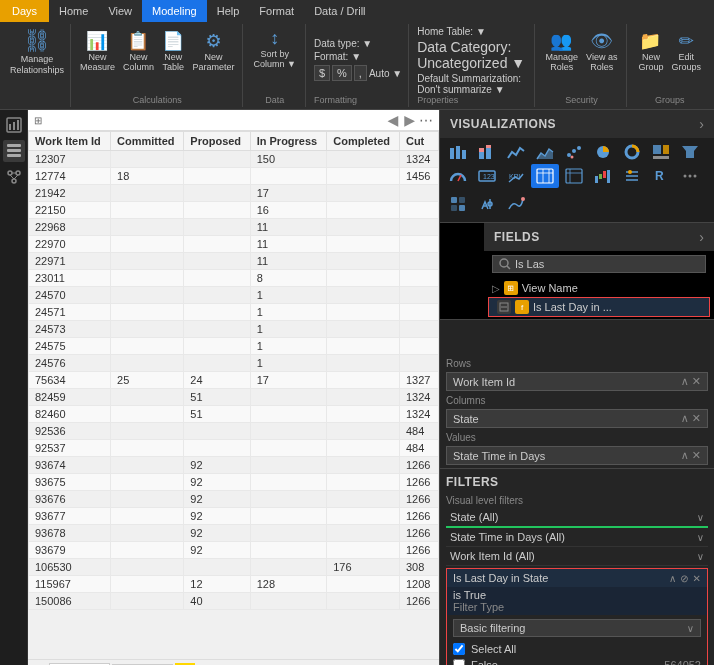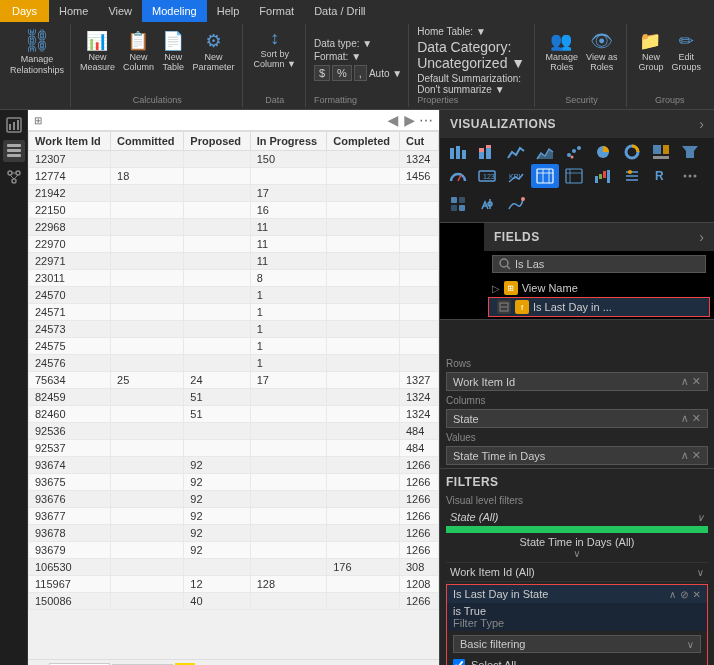--- a/index.html
+++ b/index.html
@@ -660,7 +660,7 @@
       <div style="font-size:12px;font-weight:600;color:#ccc;text-transform:uppercase;letter-spacing:0.5px;padding:6px 0 4px;">FILTERS</div>
       <div style="font-size:10px;color:#888;padding:2px 0;">Visual level filters</div>
 
-      <div style="display:flex;align-items:center;justify-content:space-between;padding:3px 4px;border-bottom:7px solid #22c55e;cursor:pointer;font-style:italic;">
+      <div style="display:flex;align-items:center;justify-content:space-between;padding:3px 4px;border-bottom:2px solid #22c55e;cursor:pointer;">
         <span style="font-size:11px;color:#ccc;">State (All)</span>
         <span style="color:#888;font-size:10px;">∨</span>
       </div>

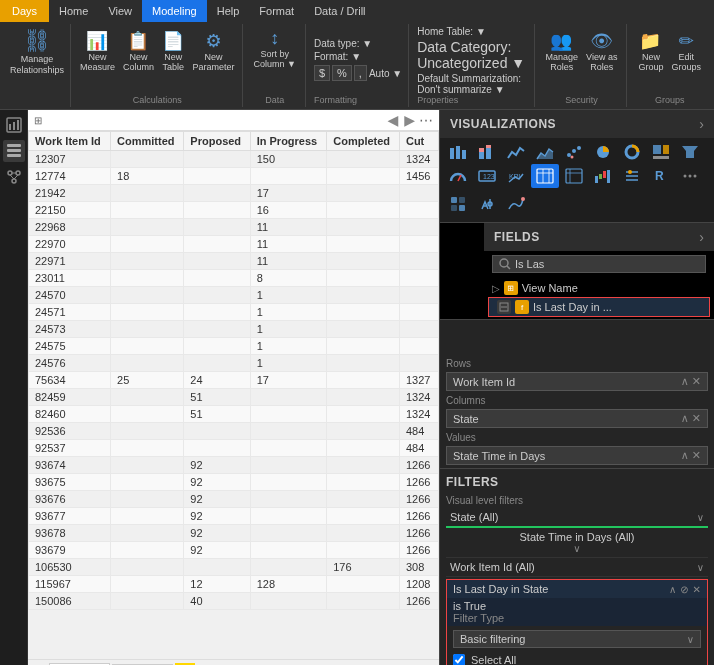--- a/index.html
+++ b/index.html
@@ -665,7 +665,7 @@
         <span style="color:#888;font-size:10px;">∨</span>
       </div>
 
-      <div style="display:flex;align-items:center;justify-content:space-between;padding:3px 4px;border-bottom:1px solid #333;cursor:pointer;flex-direction:column;">
+      <div style="display:flex;align-items:center;justify-content:space-between;padding:3px 4px;border-bottom:1px solid #333;cursor:pointer;">
         <span style="font-size:11px;color:#ccc;">State Time in Days (All)</span>
         <span style="color:#888;font-size:10px;">∨</span>
       </div>

